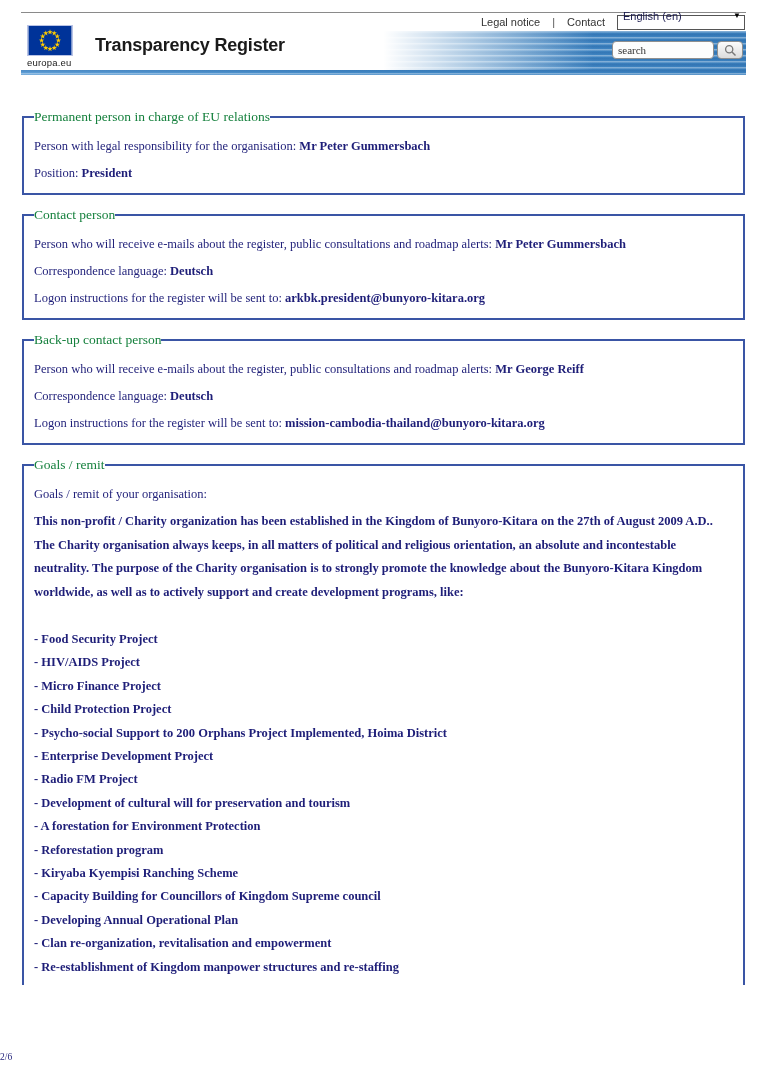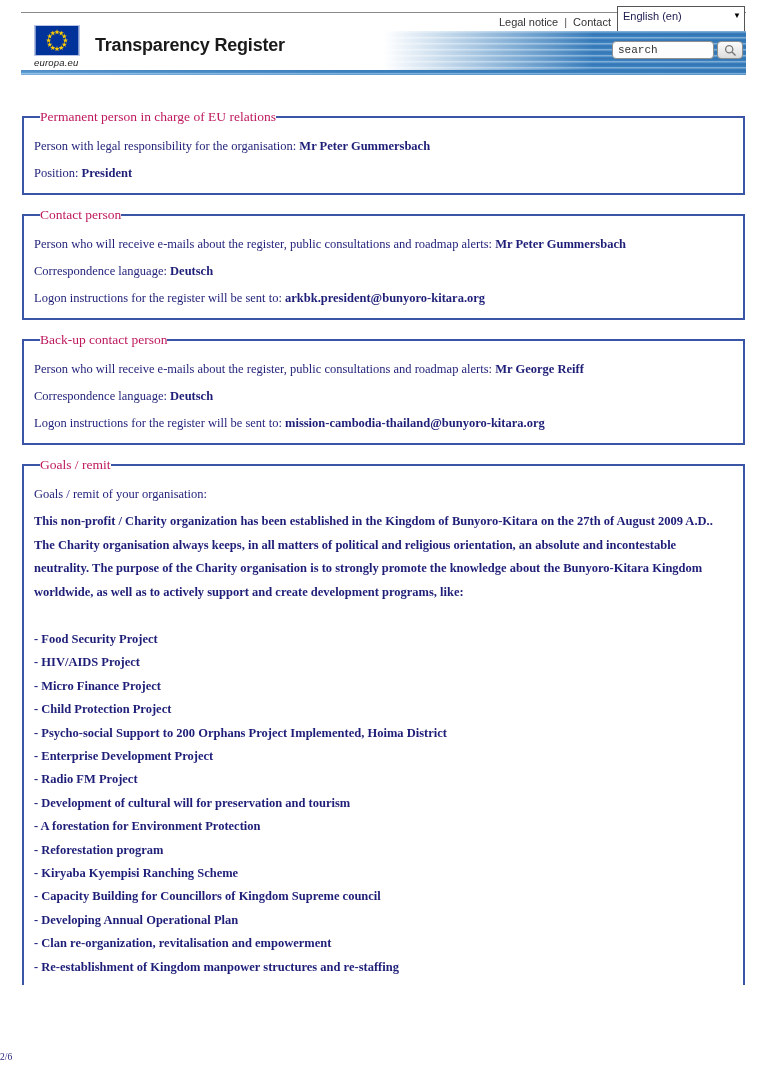--- a/index.html
+++ b/index.html
@@ -12,7 +12,7 @@
 
   
   .topbar { height: 18px; background: #ffffff; display: flex; align-items: center;
-            justify-content: flex-end; gap: 6px; padding-right: 1px;
+            justify-content: flex-end; gap: 12px; padding-right: 1px;
             font-family: "Liberation Sans", sans-serif; font-size: 11px; color: #333; }
   .topbar a { color: #333; text-decoration: none; cursor: pointer; }
   .topbar .sep { color: #555; }

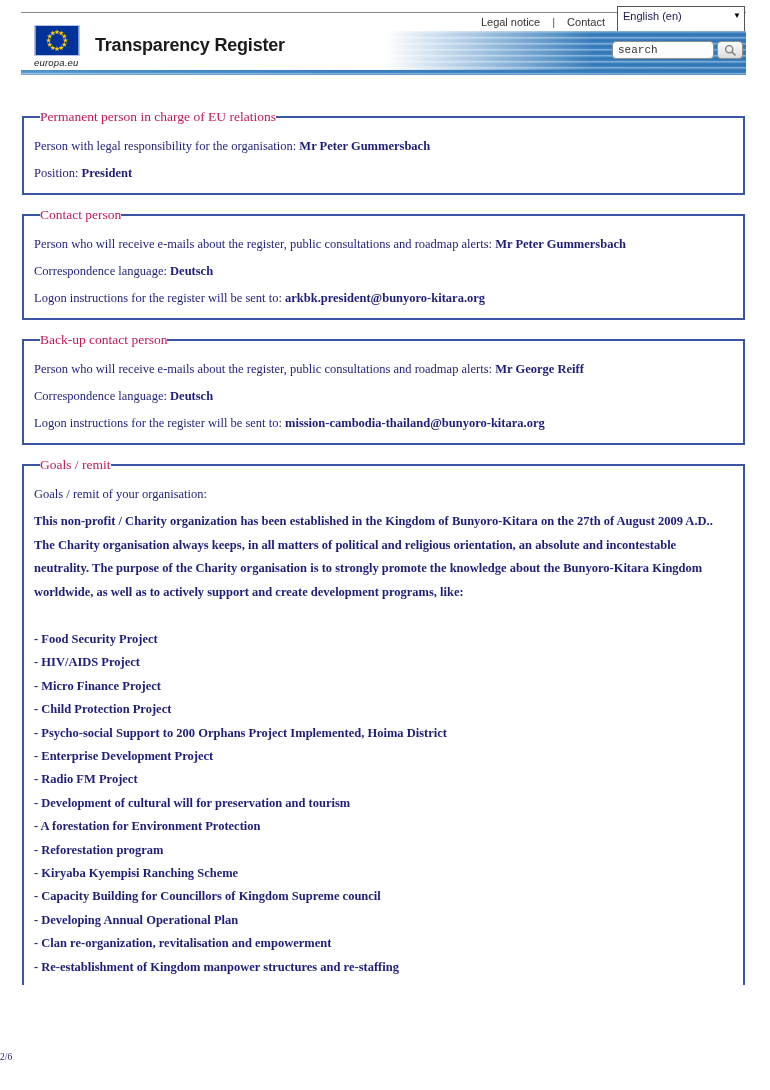--- a/index.html
+++ b/index.html
@@ -16,7 +16,7 @@
             font-family: "Liberation Sans", sans-serif; font-size: 11px; color: #333; }
   .topbar a { color: #333; text-decoration: none; cursor: pointer; }
   .topbar .sep { color: #555; }
-  .lang-select { width: 128px; height: 32px; border: 1px solid #555; background: #fff;
+  .lang-select { width: 128px; height: 15px; border: 1px solid #555; background: #fff;
                  display: flex; align-items: center; justify-content: space-between;
                  padding: 0 3px 12px 5px; font-size: 11px; color: #1a1a4e; cursor: pointer; }
   .lang-select .arrow { font-size: 8px; color: #000; line-height: 1; }

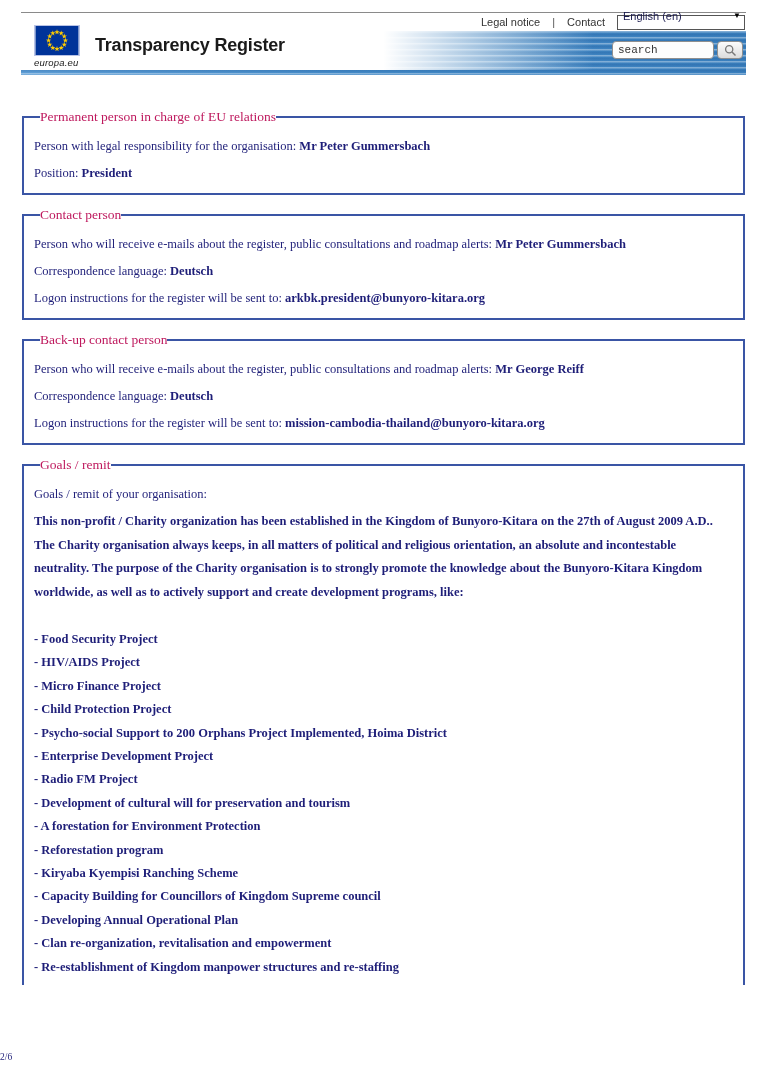--- a/index.html
+++ b/index.html
@@ -41,7 +41,7 @@
                 font-weight: bold; font-size: 18px; color: #1a1a1a; letter-spacing: -0.2px; }
   .search-area { position: absolute; right: 3px; top: 10px; display: flex; gap: 3px; }
   .search-area input { width: 102px; height: 18px; border: 1px solid #8f8f8f; border-radius: 4px;
-                       padding: 0 5px; font-family: Liberation Mono, monospace; font-size: 11px;
+                       padding: 0 5px; font-family: Liberation Serif, serif; font-size: 11px;
                        color: #333; background: #fdfdfd; }
   .search-btn { width: 26px; height: 18px; border: 1px solid #8f8f8f; border-radius: 4px;
                 background: linear-gradient(to bottom, #fcfcfc, #dcdcdc); cursor: pointer;

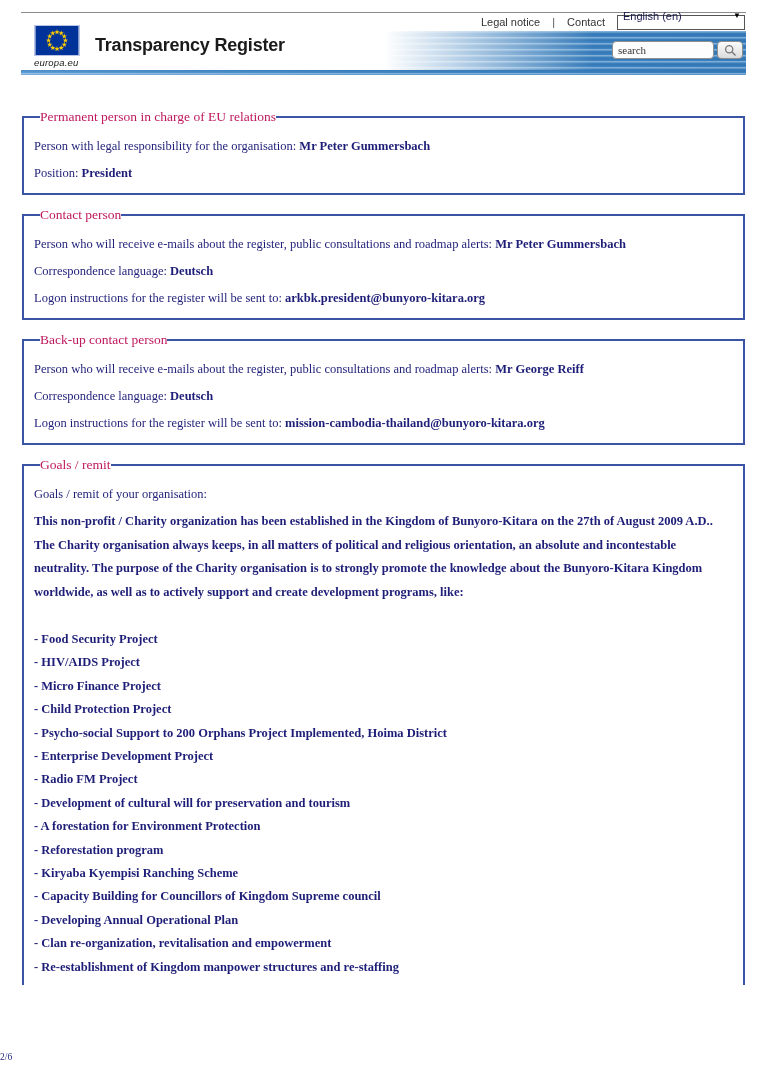--- a/index.html
+++ b/index.html
@@ -33,7 +33,7 @@
     background-size: 100% 39px, 100% 100%, 100% 100%;
     background-repeat: no-repeat;
   }
-  .logo-block { position: absolute; left: 13px; top: -6px; width: 60px; text-align: left; font-style: italic; }
+  .logo-block { position: absolute; left: 6px; top: -6px; width: 60px; text-align: left; }
   .flag { width: 46px; height: 31px; display: block; border: 1px solid #b9c3e6; }
   .site-name { font-family: "Liberation Sans", sans-serif; font-size: 9.5px; color: #1a1a1a;
                margin-top: 1px; letter-spacing: 0.2px; }

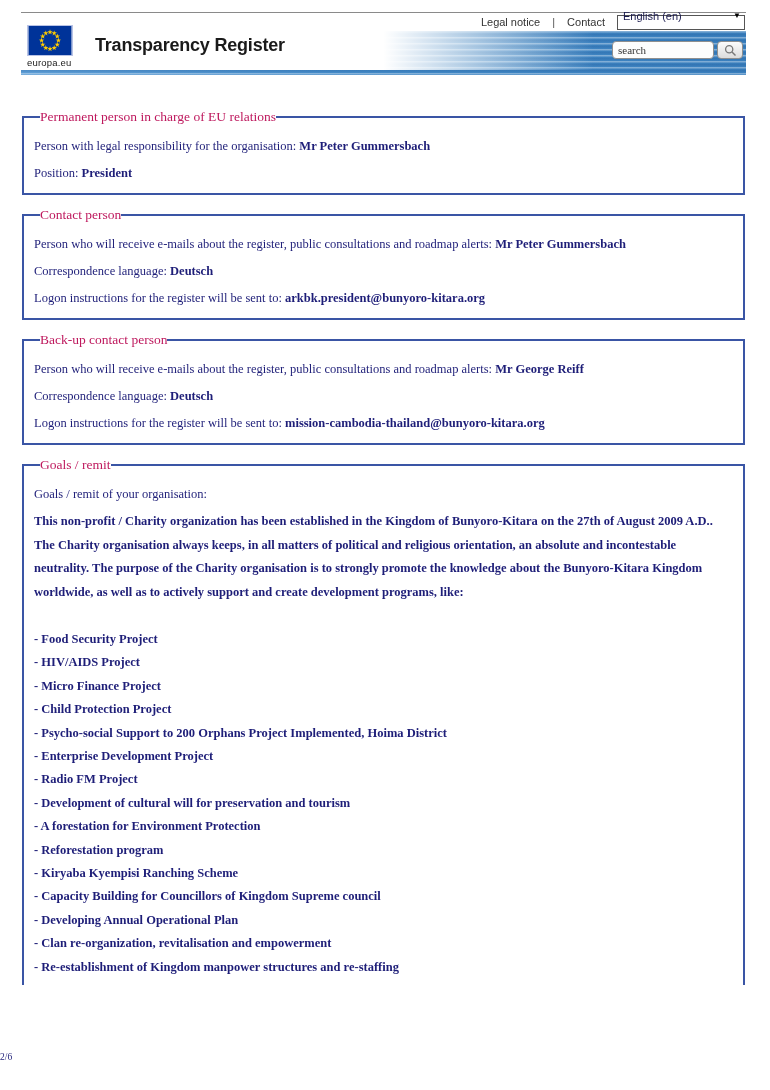--- a/index.html
+++ b/index.html
@@ -50,7 +50,7 @@
   
   .content { margin-top: 34px; }
   fieldset { border: 2px solid #3a55a5; margin: 0 1px 12px 1px; padding: 2px 10px 12px 10px; }
-  legend { font-size: 13.5px; color: #be185d; padding: 0; margin-left: 6px; }
+  legend { font-size: 13.5px; color: #15803d; padding: 0; }
   fieldset p.row { margin: 12px 0 0 0; font-size: 12.5px; color: #1e1e78; }
   fieldset p.row b { font-weight: bold; }
 

